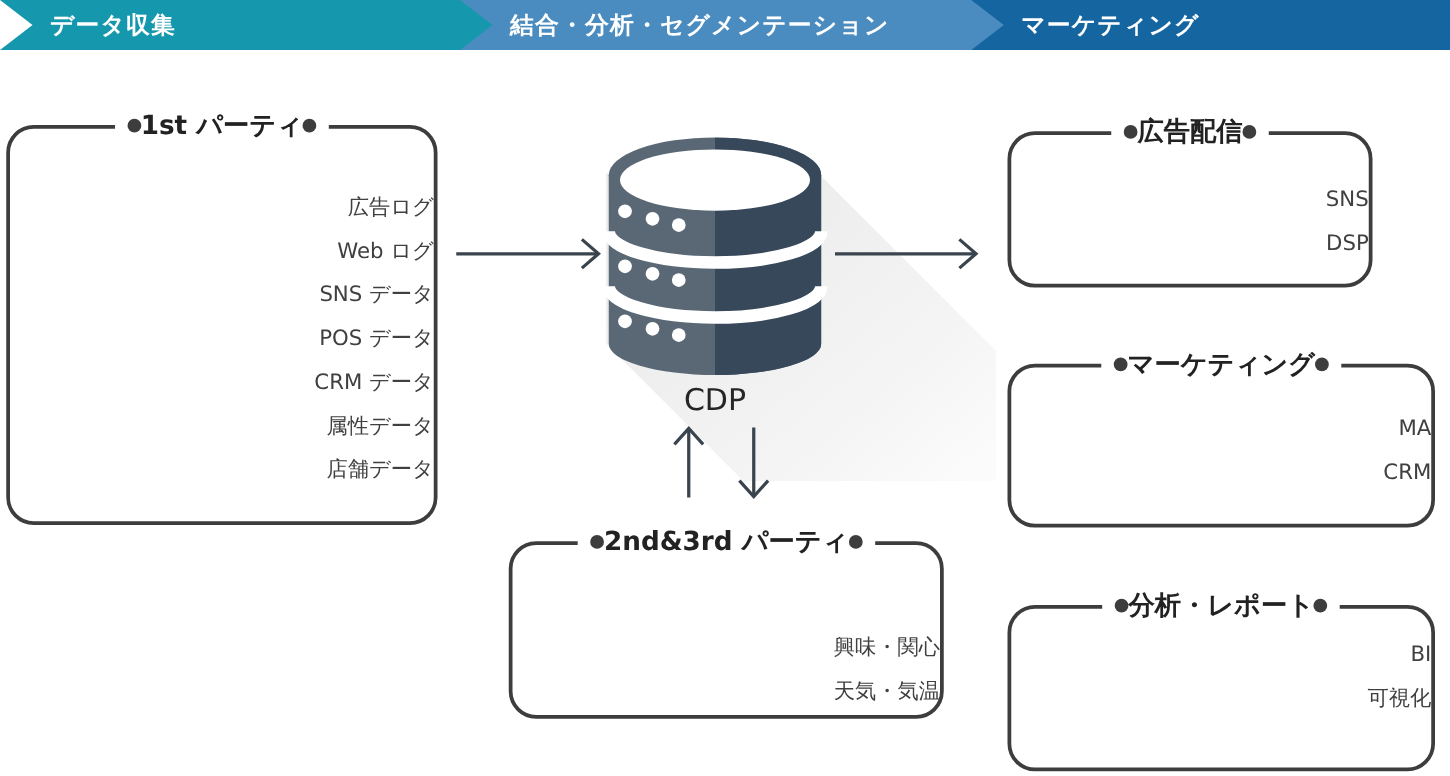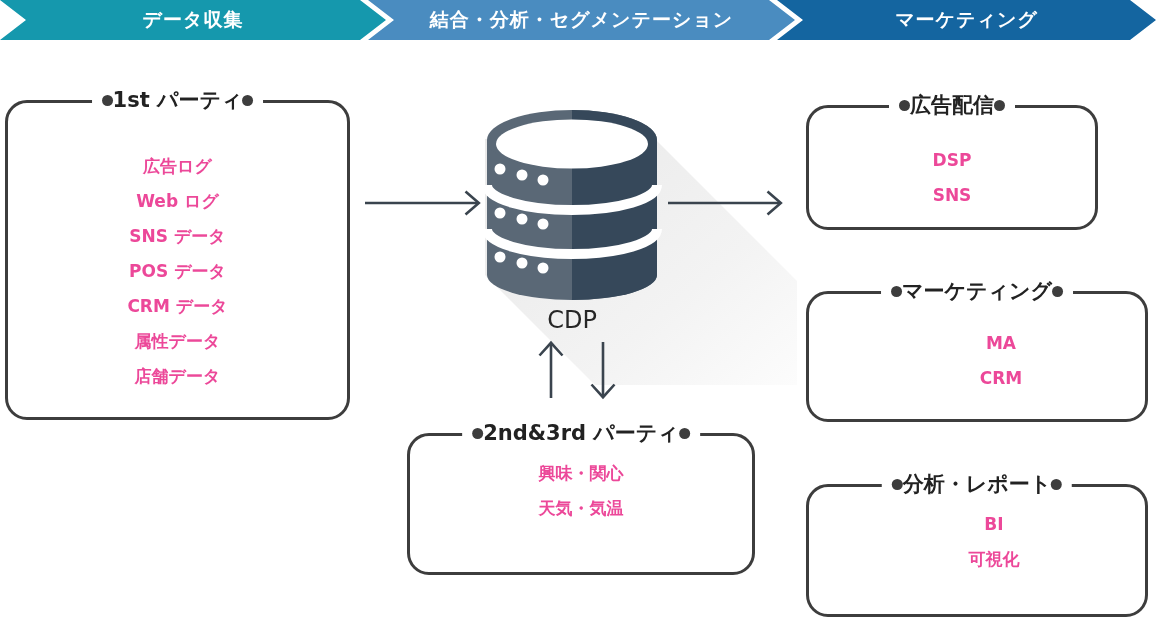--- a/index.html
+++ b/index.html
@@ -10,7 +10,7 @@
   .banner {
     position:absolute; top:0; height:40px;
     clip-path:polygon(0 0, calc(100% - 26px) 0, 100% 50%, calc(100% - 26px) 100%, 0 100%, 26px 50%);
-    display:flex; align-items:center; justify-content:center;
+    display:flex; align-items:center; justify-content:flex-start;padding-left:40px;
   }
   .banner-label { color:#fff; font-size:19px; font-weight:600; letter-spacing:1px; white-space:nowrap; }
 

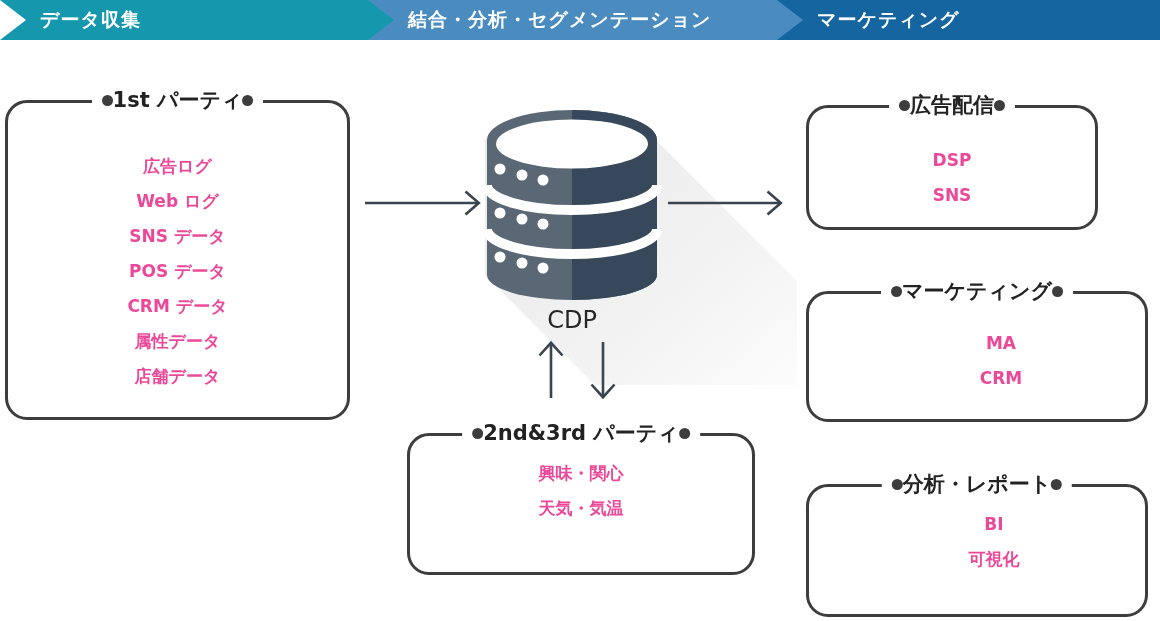--- a/index.html
+++ b/index.html
@@ -27,7 +27,7 @@
   .ptitle-text { font-size:21px; font-weight:700; color:#222; }
   .dot { width:11px; height:11px; border-radius:50%; background:#3d3d3d; flex:none; }
   .pitems { display:flex; flex-direction:column; }
-  .pitem { height:35px; line-height:35px; text-align:center; font-size:17px; font-weight:700; color:#ec4899; }
+  .pitem { height:35px; line-height:35px; text-align:right; font-size:17px; font-weight:400; color:#404040; }
 
   .overlay-arrows { position:absolute; left:0; top:0; z-index:3; pointer-events:none; }
   .db-svg { position:absolute; left:467px; top:105px; z-index:1; }

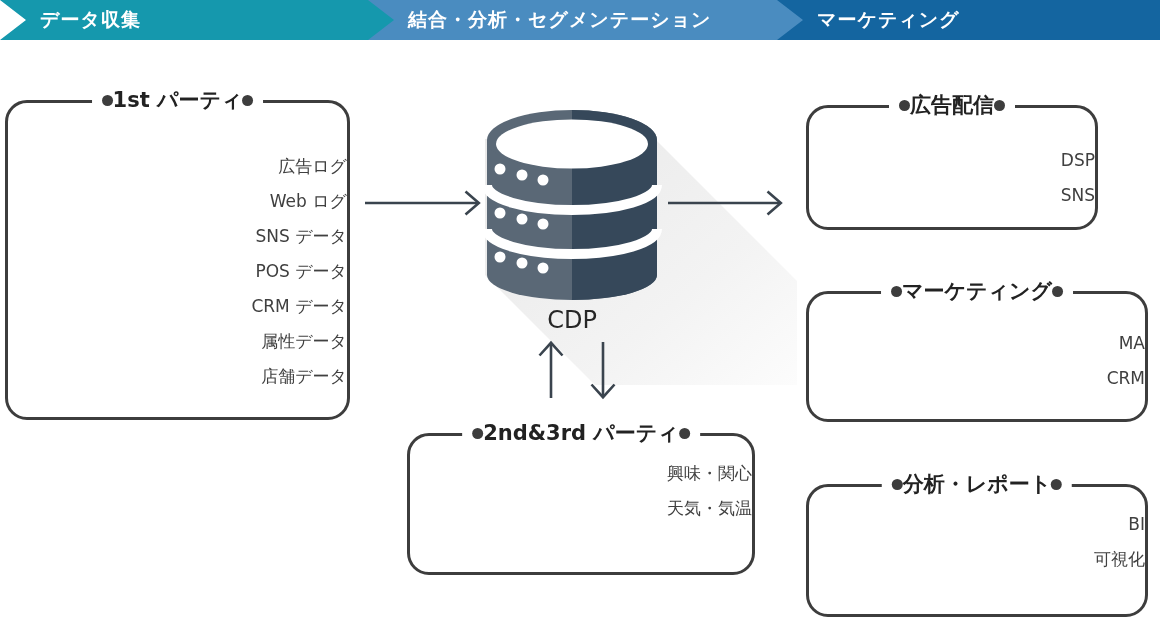--- a/index.html
+++ b/index.html
@@ -131,8 +131,8 @@
       <span class="dot"></span>
     </div>
     <div class="pitems" style="margin-top:35px;">
+      <div class="pitem">SNS</div>
       <div class="pitem">DSP</div>
-      <div class="pitem">SNS</div>
     </div>
   </div>
 

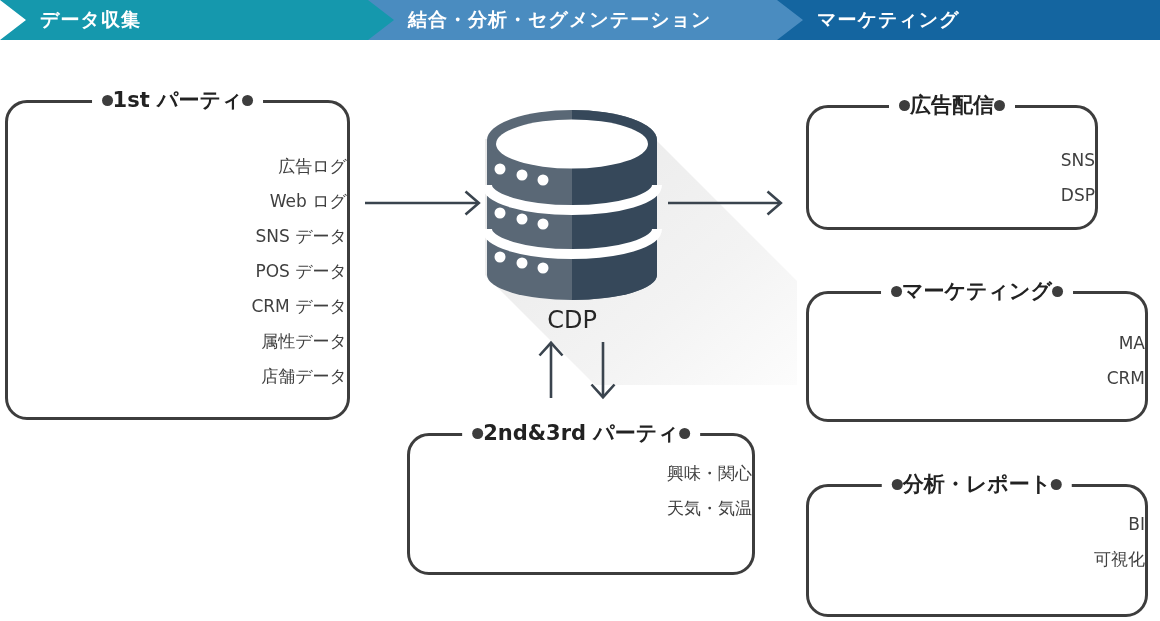--- a/index.html
+++ b/index.html
@@ -118,7 +118,7 @@
       <span class="ptitle-text">2nd&amp;3rd パーティ</span>
       <span class="dot"></span>
     </div>
-    <div class="pitems" style="margin-top:20px;">
+    <div class="pitems" style="margin-top:65px;">
       <div class="pitem">興味・関心</div>
       <div class="pitem">天気・気温</div>
     </div>

